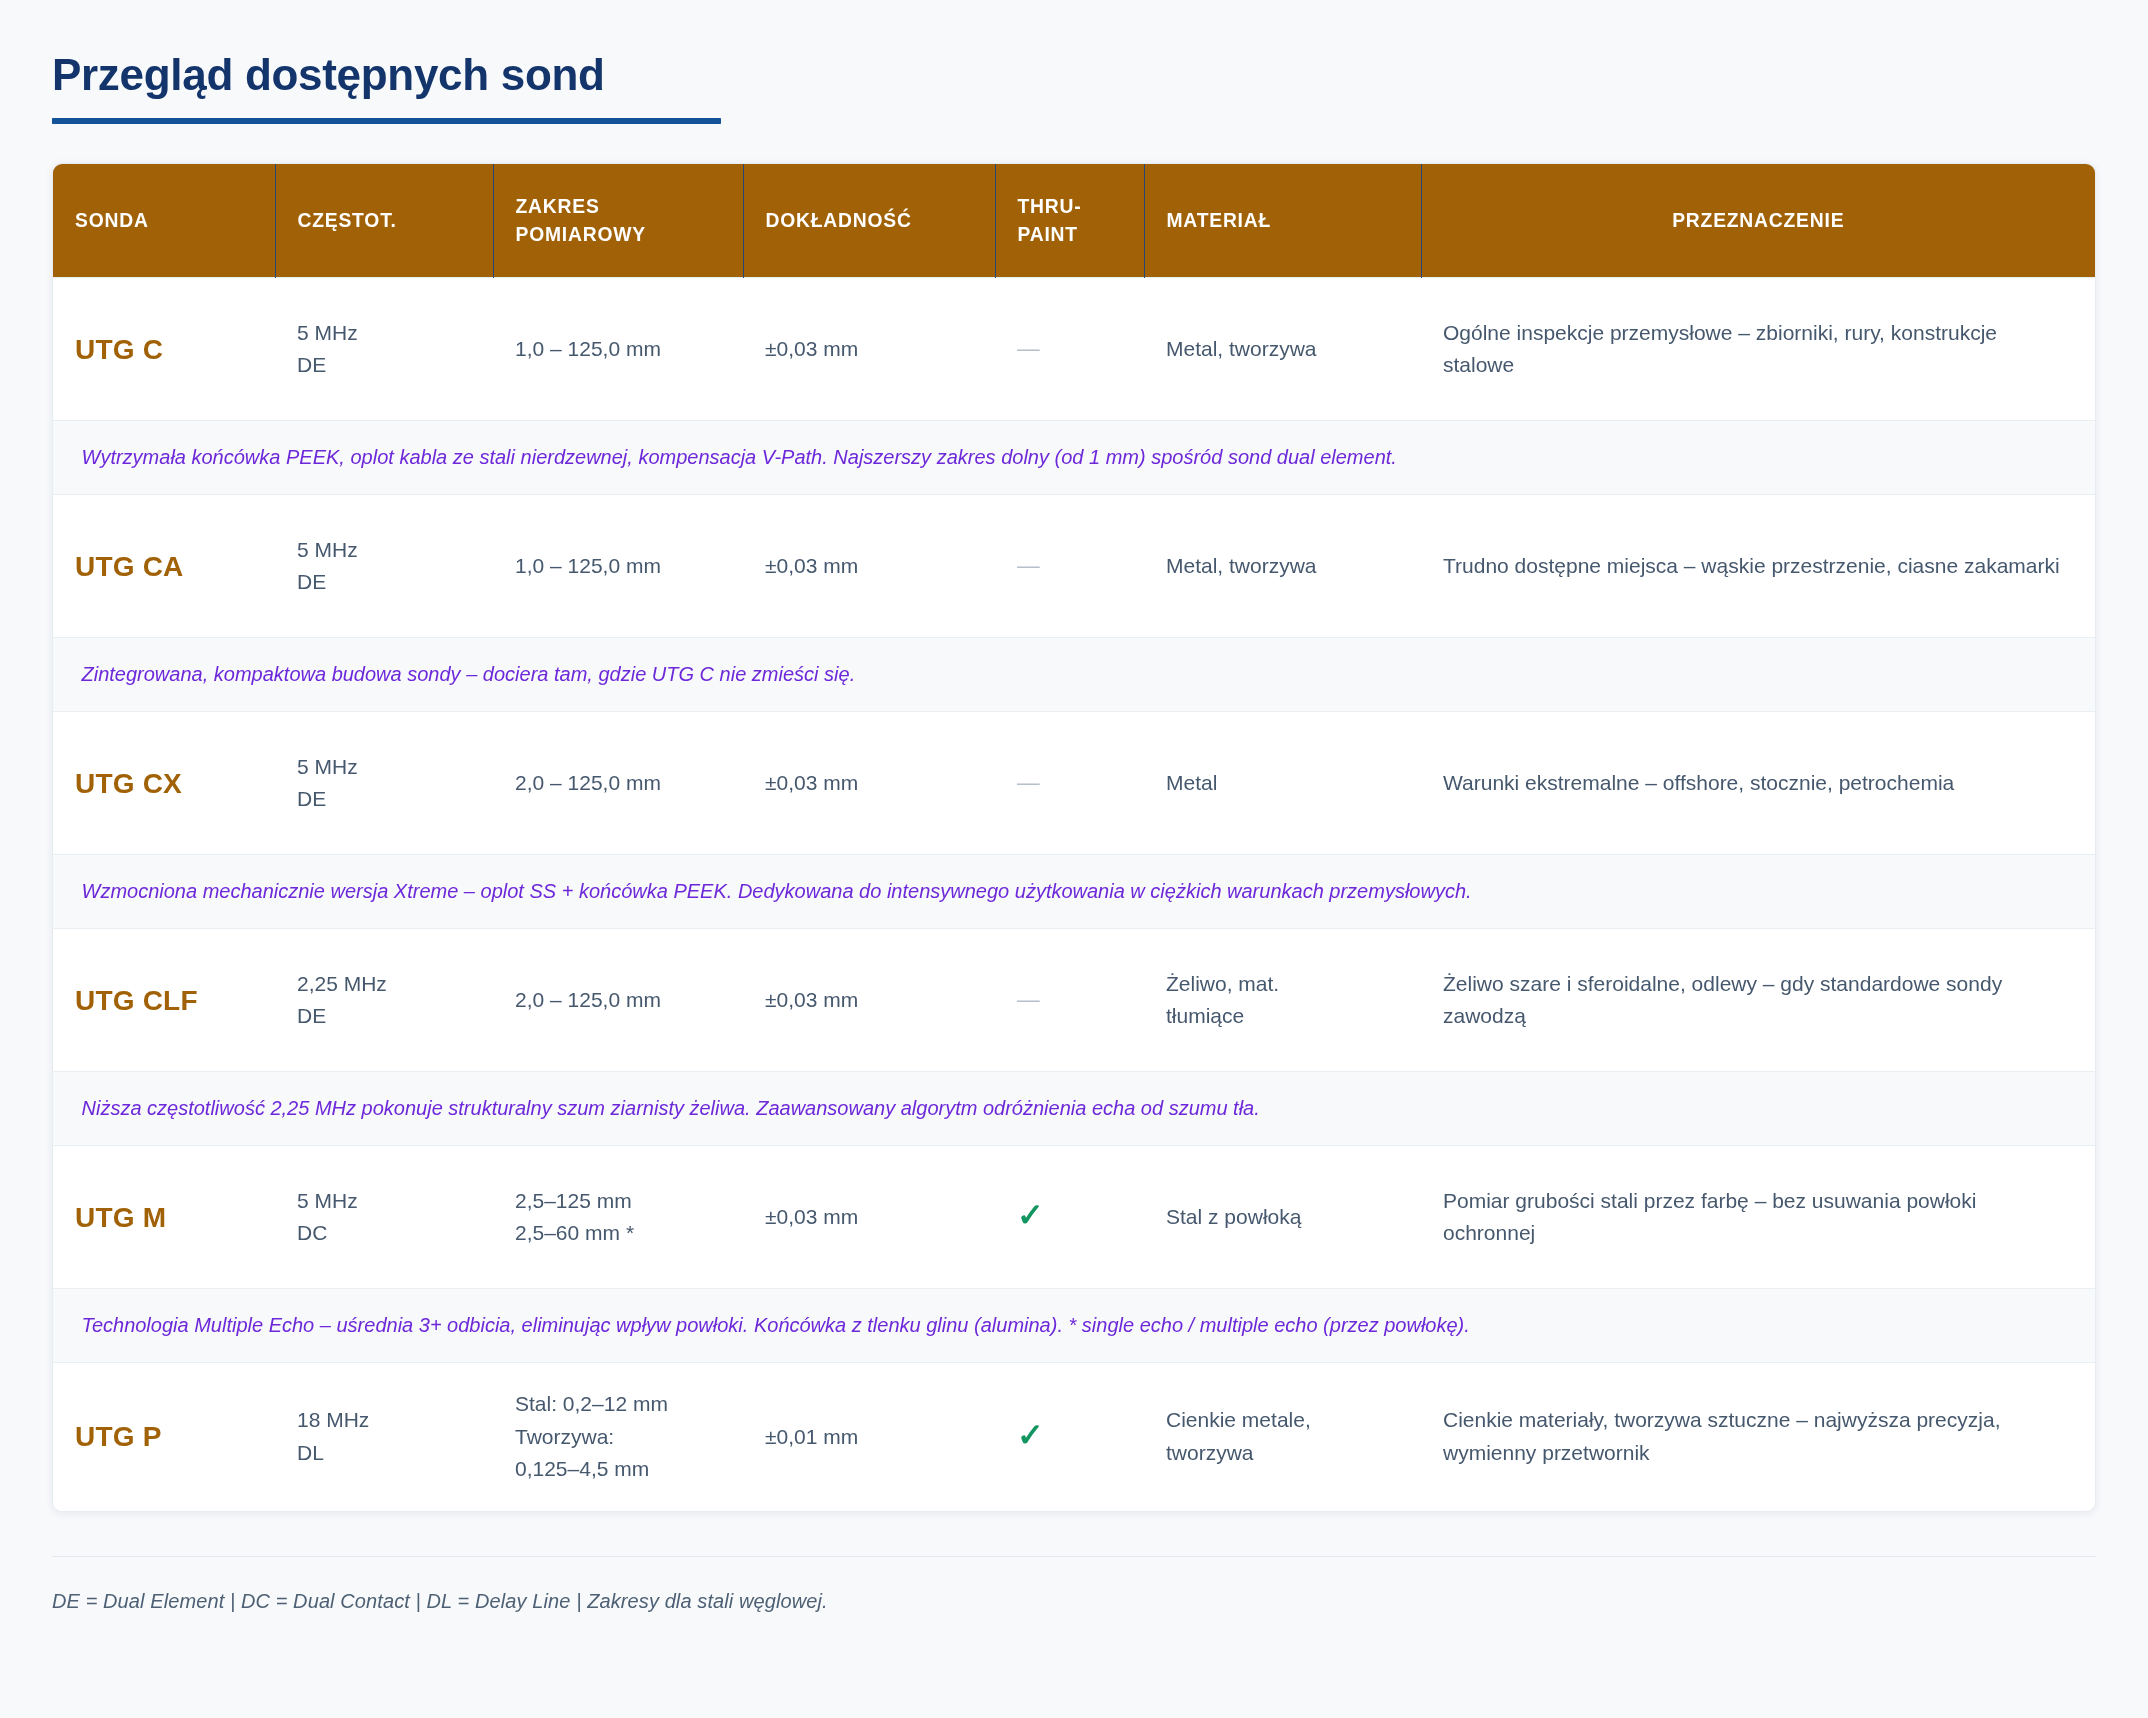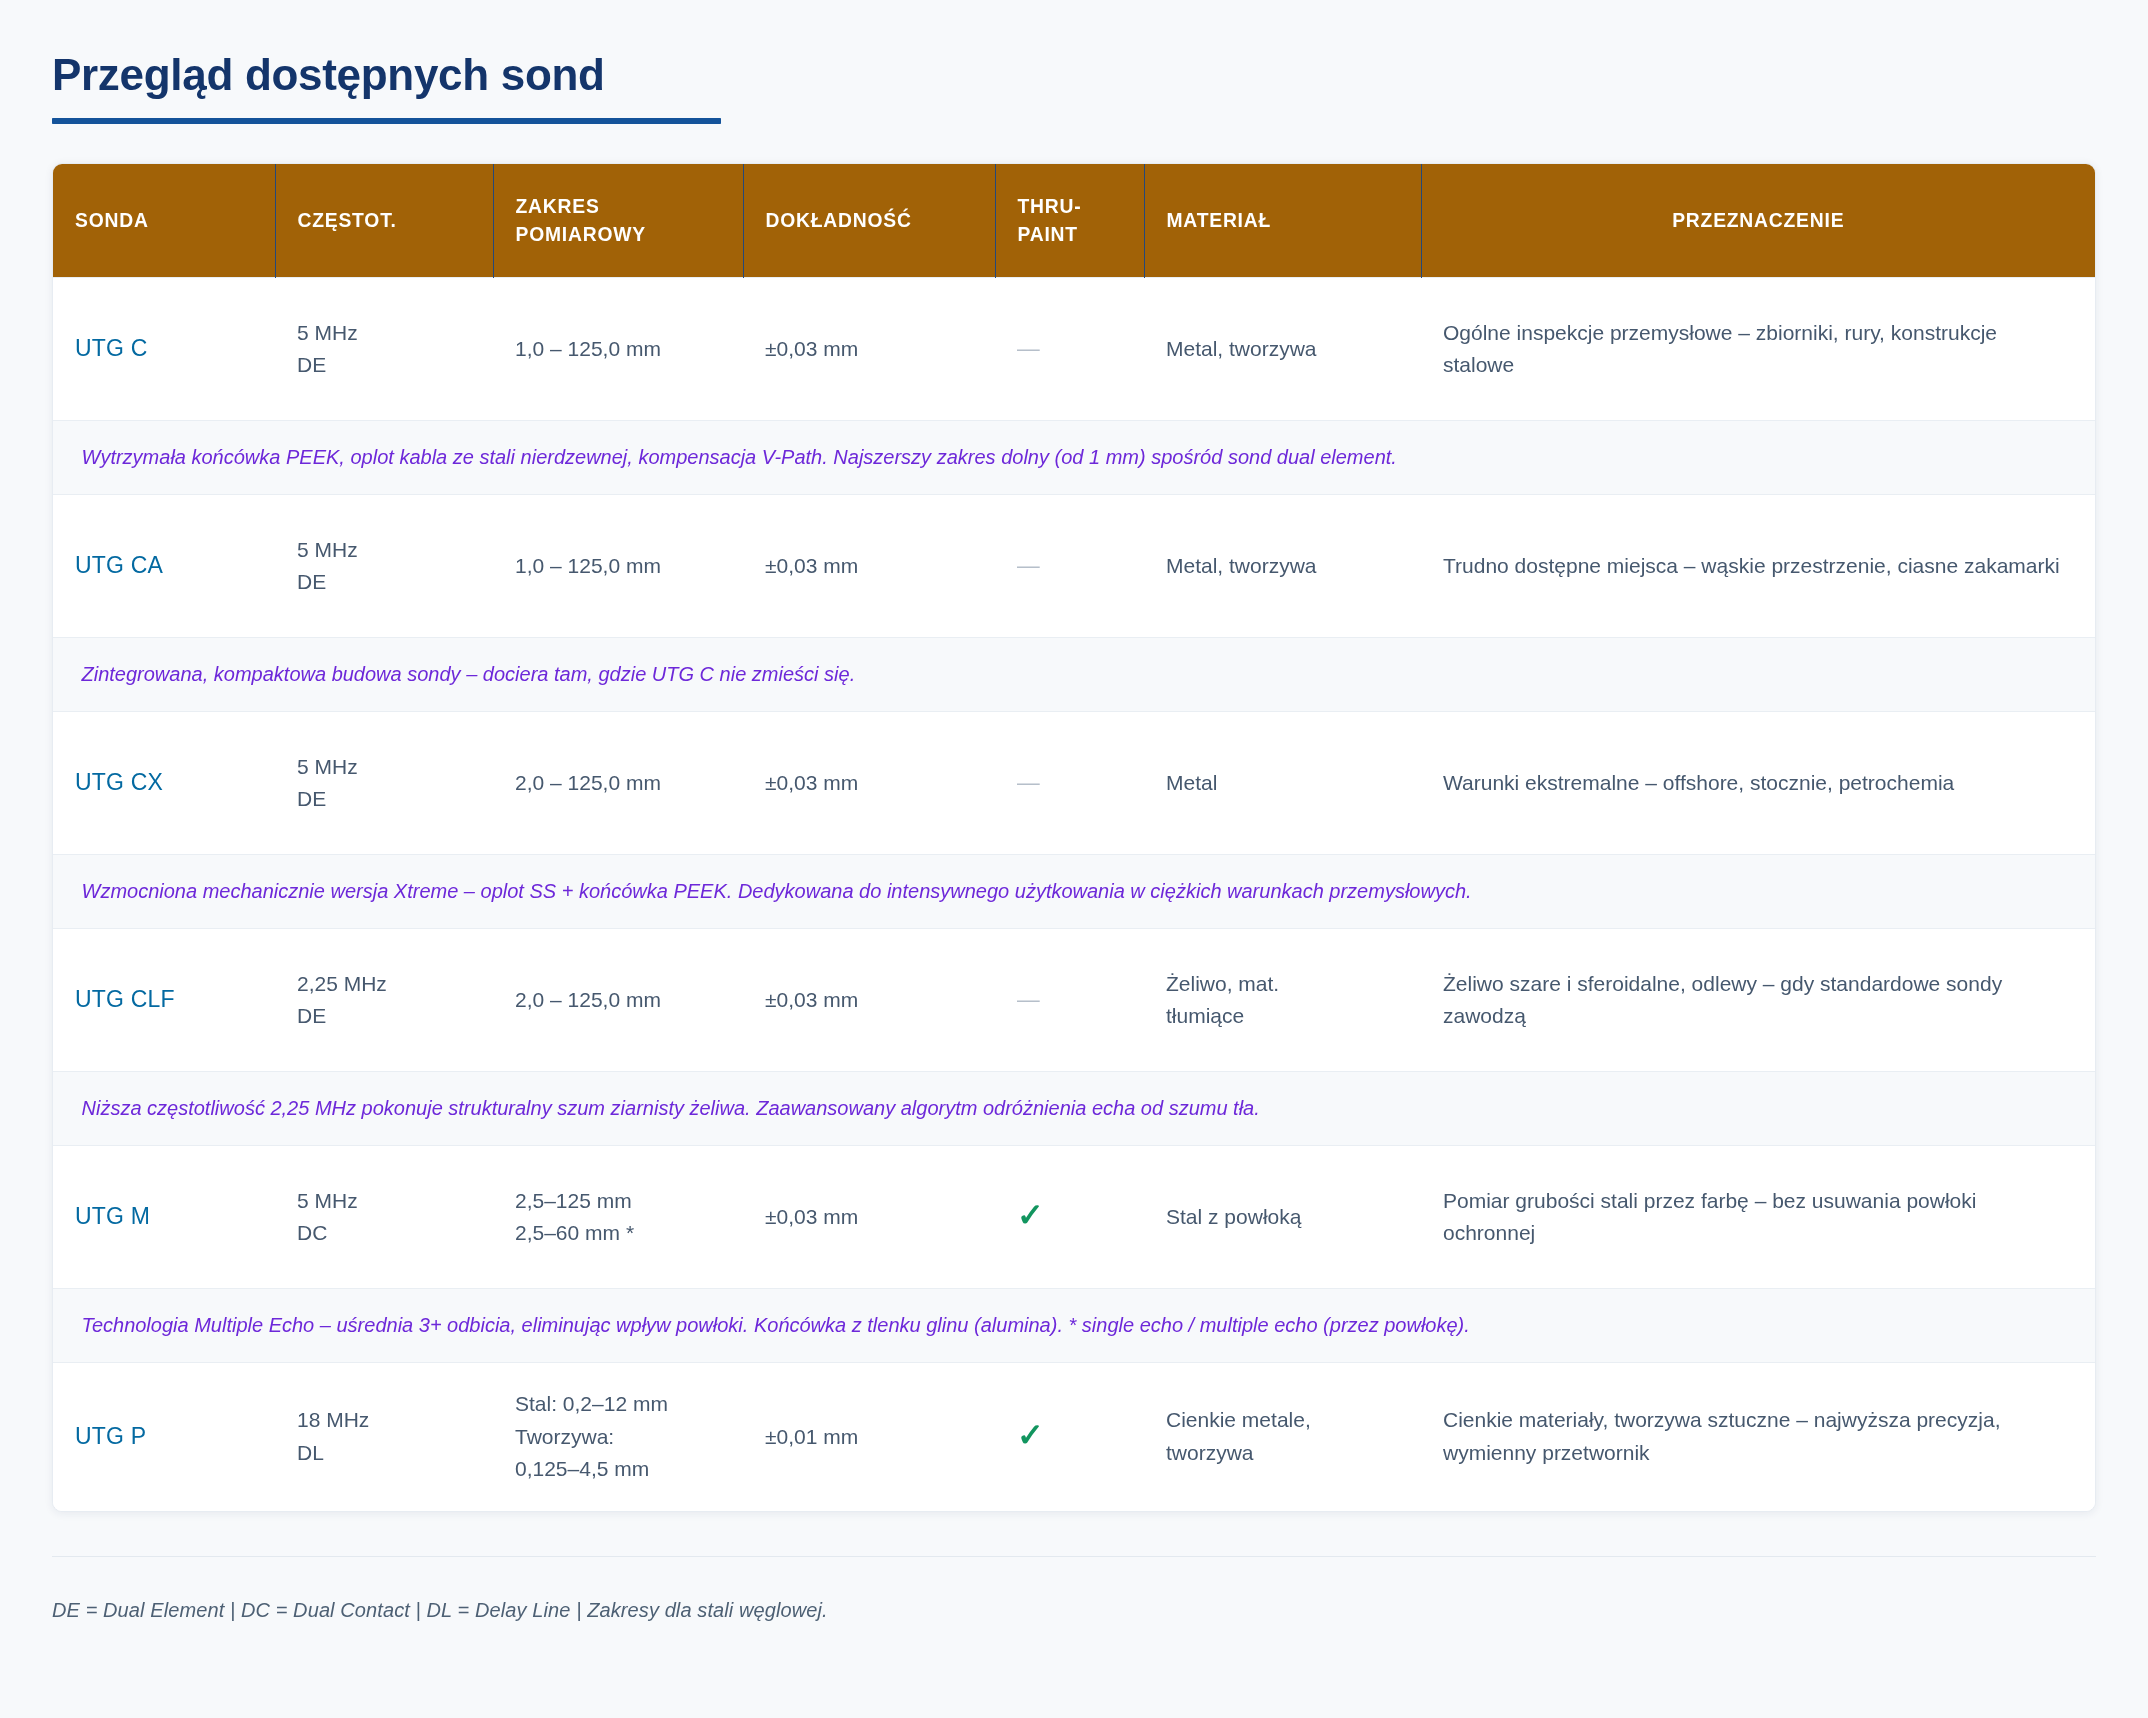--- a/index.html
+++ b/index.html
@@ -88,9 +88,9 @@
     border-top: 0.8px solid #e9eef3;
   }
   tr.data-row td.cell-sonda {
-    color: #0369a1;
-    font-weight: normal;
-    font-size: 23px;
+    color: #a16207;
+    font-weight: bold;
+    font-size: 28px;
     letter-spacing: 0.2px;
   }
   tr.data-row td {

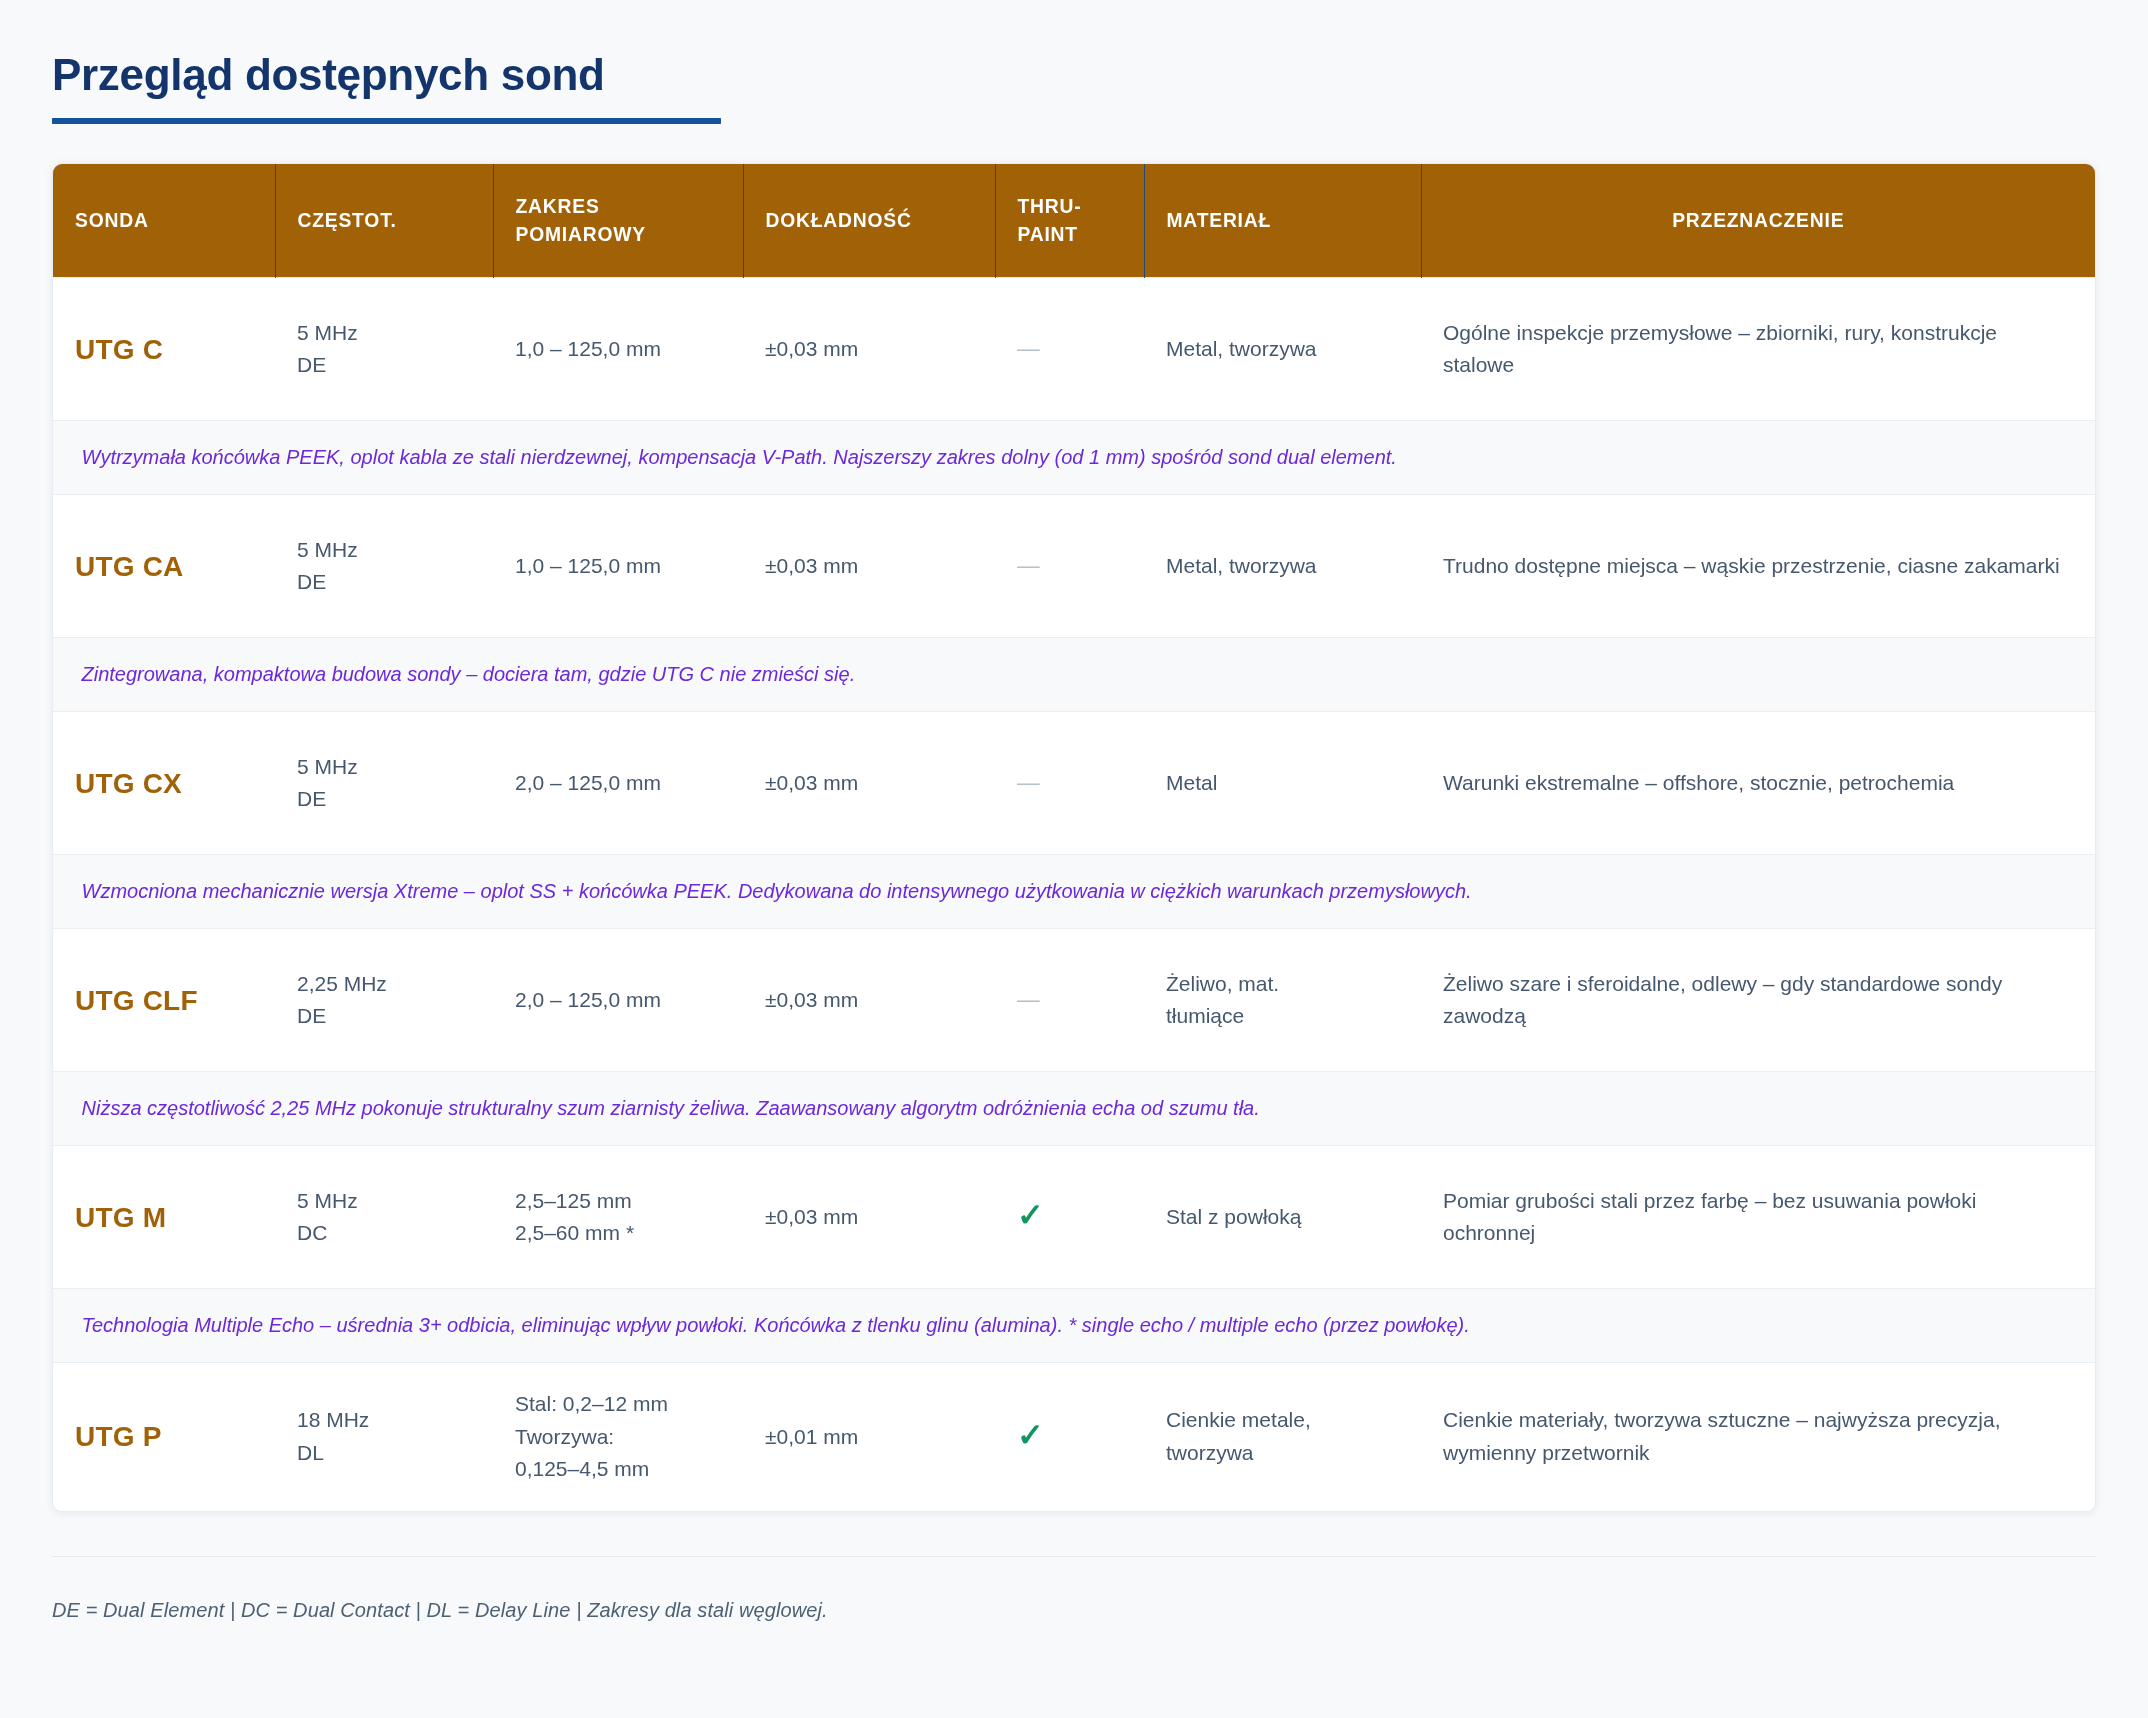--- a/index.html
+++ b/index.html
@@ -122,7 +122,7 @@
   
   .footer-legend {
     margin-top: 44px;
-    padding-top: 42px;
+    padding-top: 33px;
     border-top: 0.8px solid #e3e9ef;
     font-style: italic;
     font-size: 20px;

